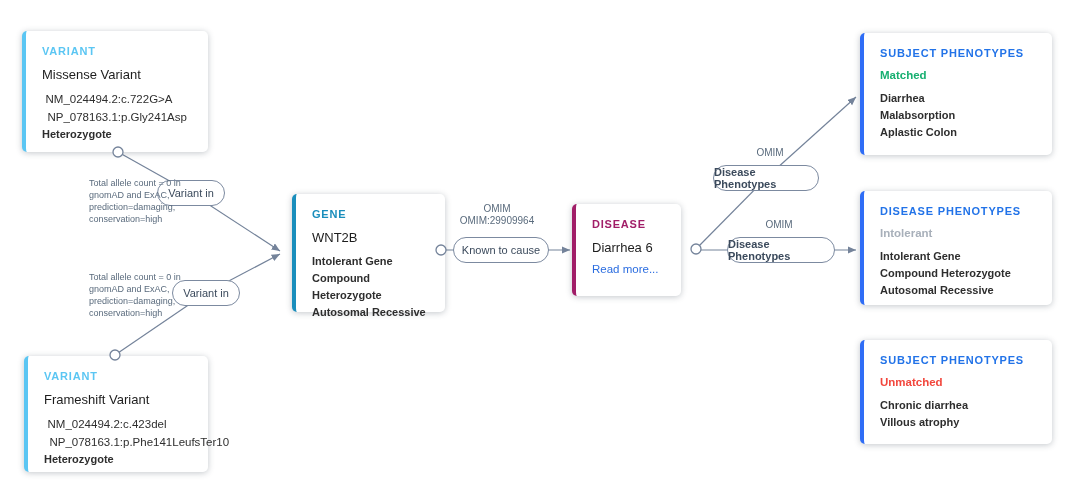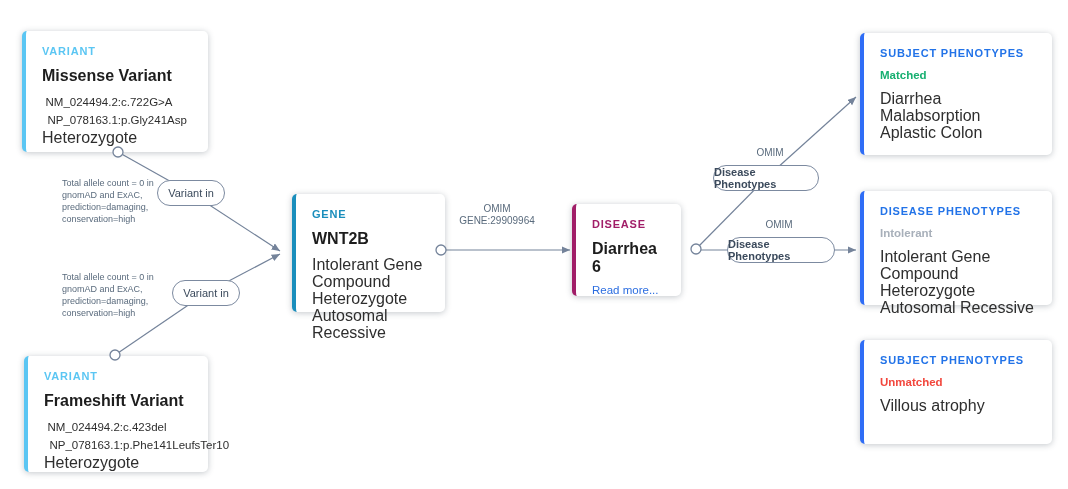--- a/index.html
+++ b/index.html
@@ -38,7 +38,7 @@
   .disease .card-title{color:var(--disease-accent);}
   .phenotype .card-title{color:var(--phenotype-title);}
 
-  .card-strong{font-size:16px;font-weight:bold;color:#1d1d1d;margin-bottom:8px;}
+  .card-strong{font-size:13px;font-weight:normal;color:#1d1d1d;margin-bottom:8px;}
   .vrow{display:flex;font-size:11.5px;color:#2e2e2e;line-height:18px;}
   .vrow .lbl{width:79px;flex:none;text-align:right;}
   .line{font-size:16px;color:#2e2e2e;line-height:17px;}

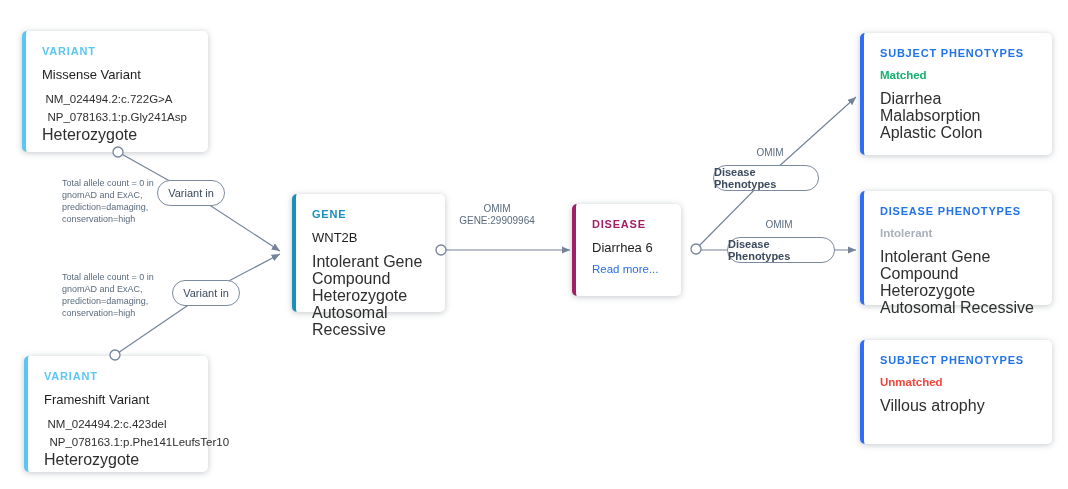--- a/index.html
+++ b/index.html
@@ -41,7 +41,7 @@
   .card-strong{font-size:13px;font-weight:normal;color:#1d1d1d;margin-bottom:8px;}
   .vrow{display:flex;font-size:11.5px;color:#2e2e2e;line-height:18px;}
   .vrow .lbl{width:79px;flex:none;text-align:right;}
-  .line{font-size:16px;color:#2e2e2e;line-height:17px;}
+  .line{font-size:11px;color:#2e2e2e;line-height:17px;font-weight:bold;}
   .status{font-size:11.5px;font-weight:bold;margin:8px 0 9px 0;}
   .status.matched{color:var(--matched-green);}
   .status.unmatched{color:var(--unmatched-red);}

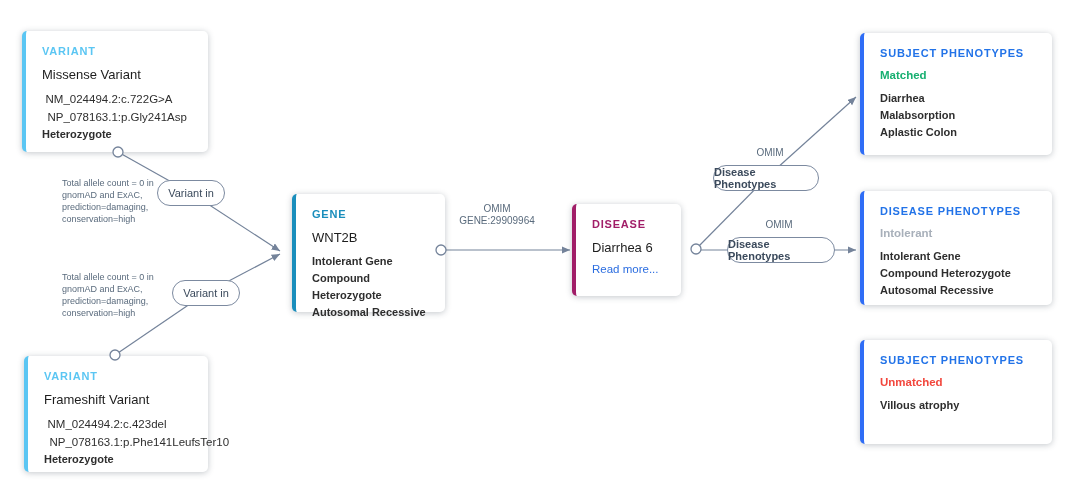--- a/index.html
+++ b/index.html
@@ -53,7 +53,7 @@
         font-size:11px;color:#3b4a5c;box-sizing:border-box;height:26px;}
   .pill.bold{font-weight:bold;}
 
-  .edge-note{position:absolute;z-index:2;font-size:9px;line-height:12px;color:#5a6b7d;}
+  .edge-note{position:absolute;z-index:2;font-size:9px;line-height:12px;color:#5a6b7d;margin-left:27px;}
   .edge-src{position:absolute;z-index:2;font-size:10px;line-height:12px;color:#5a6b7d;text-align:center;}
 </style>
 </head>

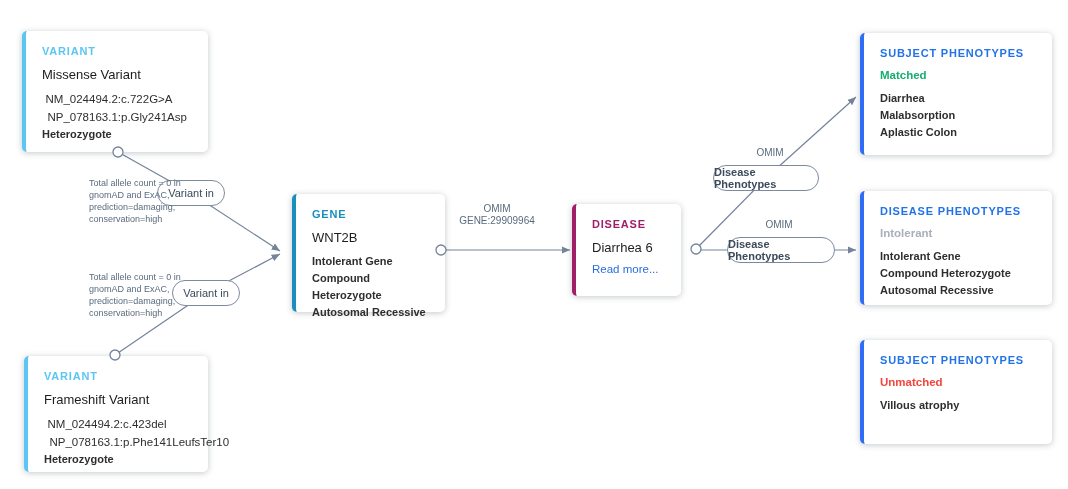--- a/index.html
+++ b/index.html
@@ -153,7 +153,7 @@
 
   <div class="edge-src" style="left:452px;top:203px;width:90px;">
     <div>OMIM</div>
-    <div>GENE:29909964</div>
+    <div>OMIM:29909964</div>
   </div>
   <div class="edge-src" style="left:745px;top:147px;width:50px;">OMIM</div>
   <div class="edge-src" style="left:754px;top:219px;width:50px;">OMIM</div>

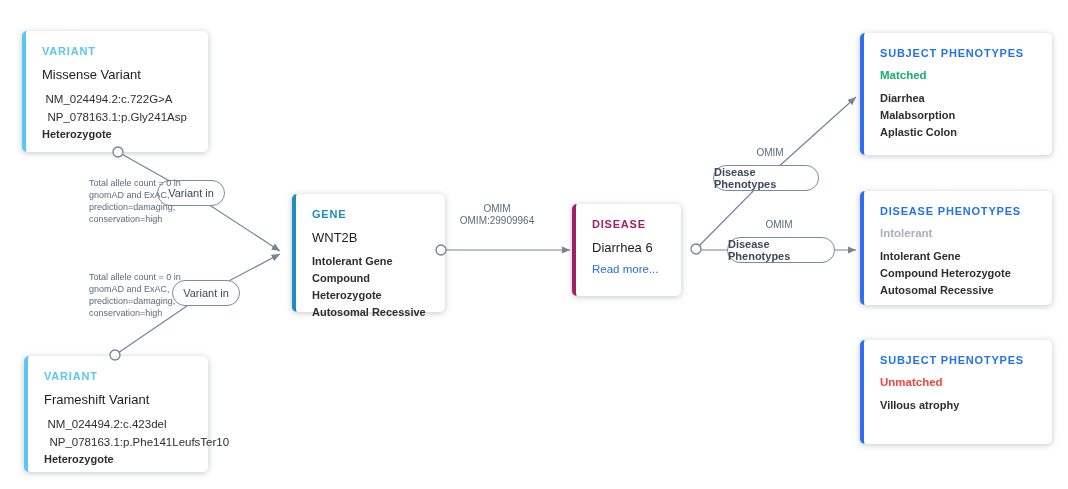--- a/index.html
+++ b/index.html
@@ -145,6 +145,7 @@
 
   <div class="pill" style="left:157px;top:180px;width:68px;">Variant in</div>
   <div class="pill" style="left:172px;top:280px;width:68px;">Variant in</div>
+  <div class="pill" style="left:453px;top:237px;width:96px;">Known to cause</div>
   <div class="pill bold" style="left:713px;top:165px;width:106px;">Disease Phenotypes</div>
   <div class="pill bold" style="left:727px;top:237px;width:108px;">Disease Phenotypes</div>
 

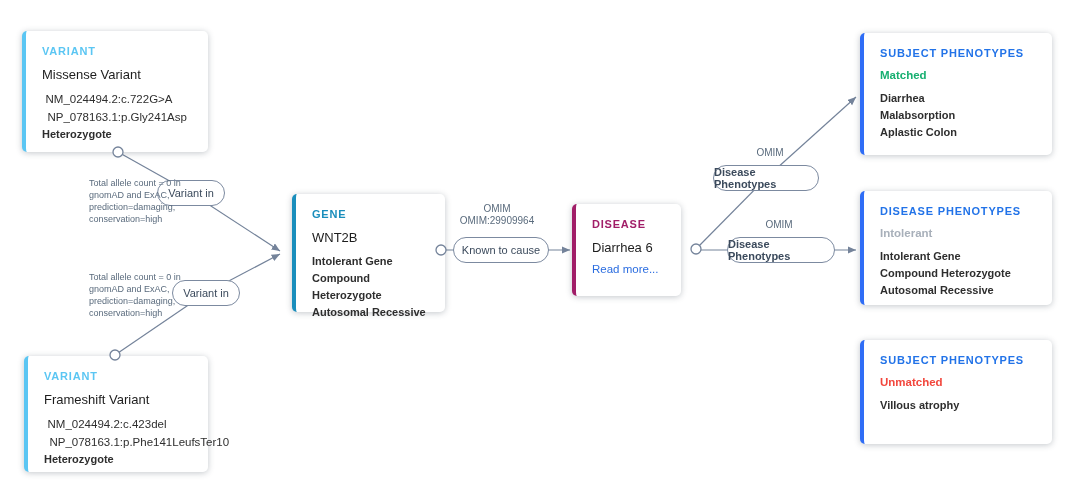--- a/index.html
+++ b/index.html
@@ -140,6 +140,7 @@
   <div class="card phenotype" style="left:860px;top:340px;width:192px;height:104px;">
     <div class="card-title">SUBJECT PHENOTYPES</div>
     <div class="status unmatched">Unmatched</div>
+    <div class="line">Chronic diarrhea</div>
     <div class="line">Villous atrophy</div>
   </div>
 

